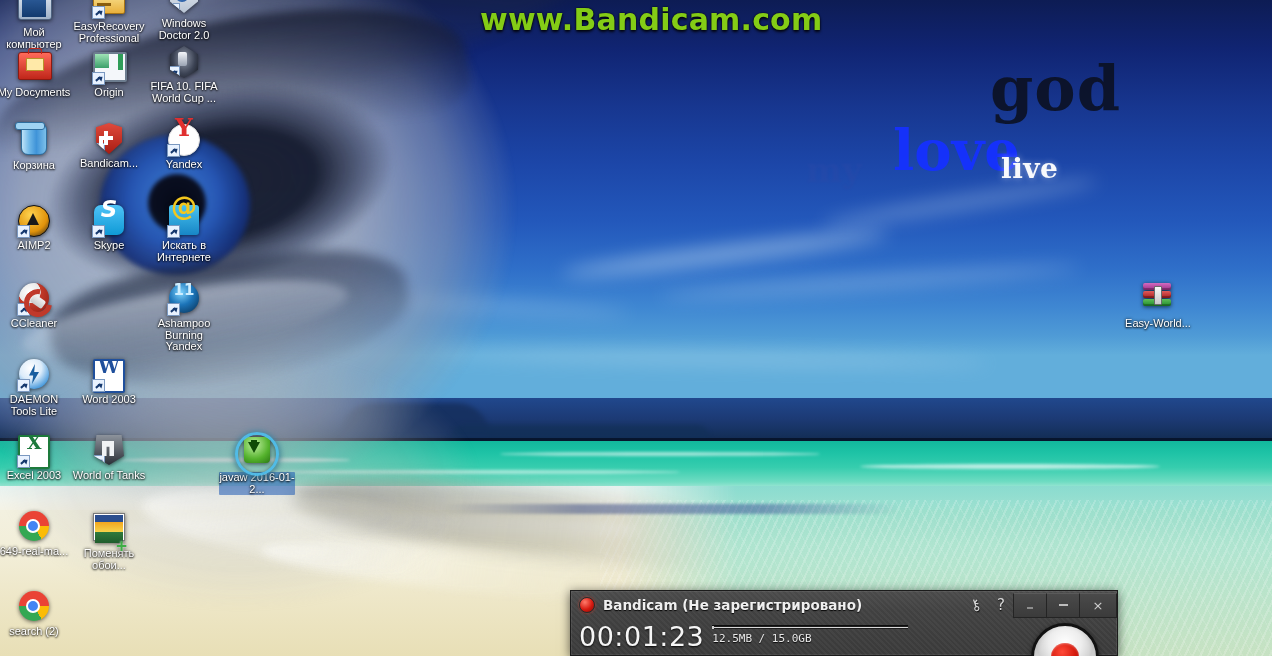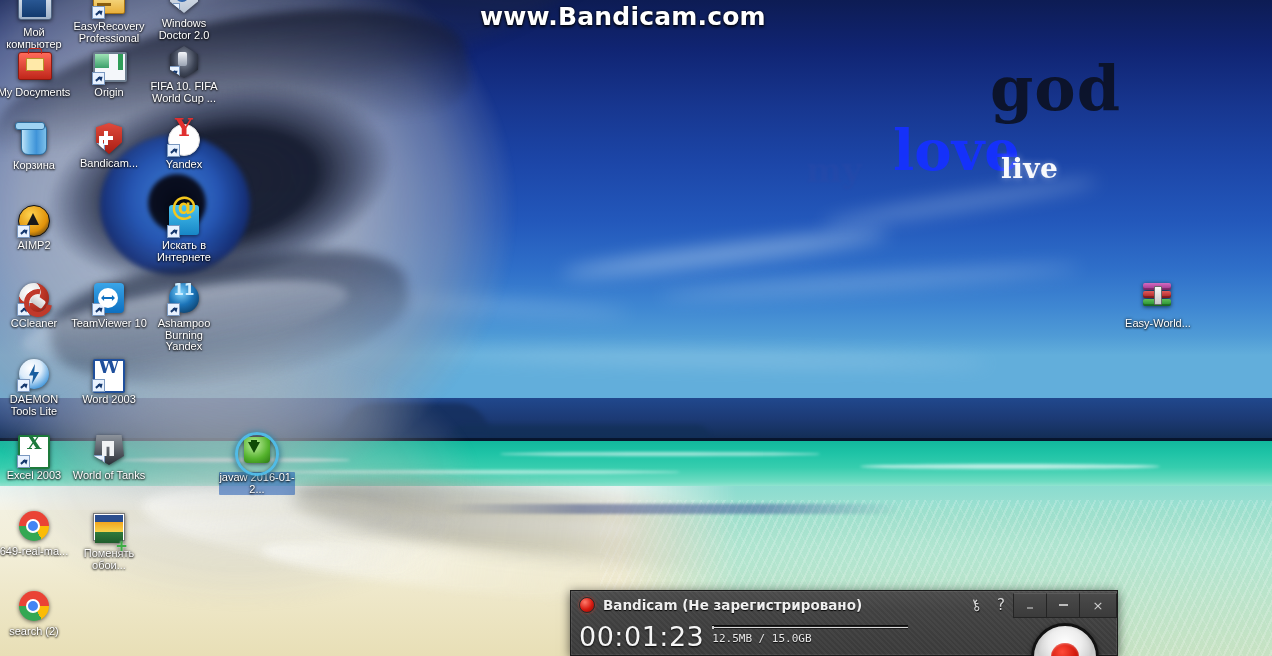--- a/index.html
+++ b/index.html
@@ -182,7 +182,7 @@
   .watermark{
     position:absolute;left:480px;top:2px;
     font-family:"DejaVu Sans","Liberation Sans",sans-serif;
-    font-weight:bold;font-size:25px;color:#ffffff;letter-spacing:.2px;
+    font-weight:bold;font-size:30px;color:#84cc16;letter-spacing:.2px;
     text-shadow:0 2px 3px rgba(0,0,0,.85), 0 0 2px rgba(0,0,0,.9);
   }
 

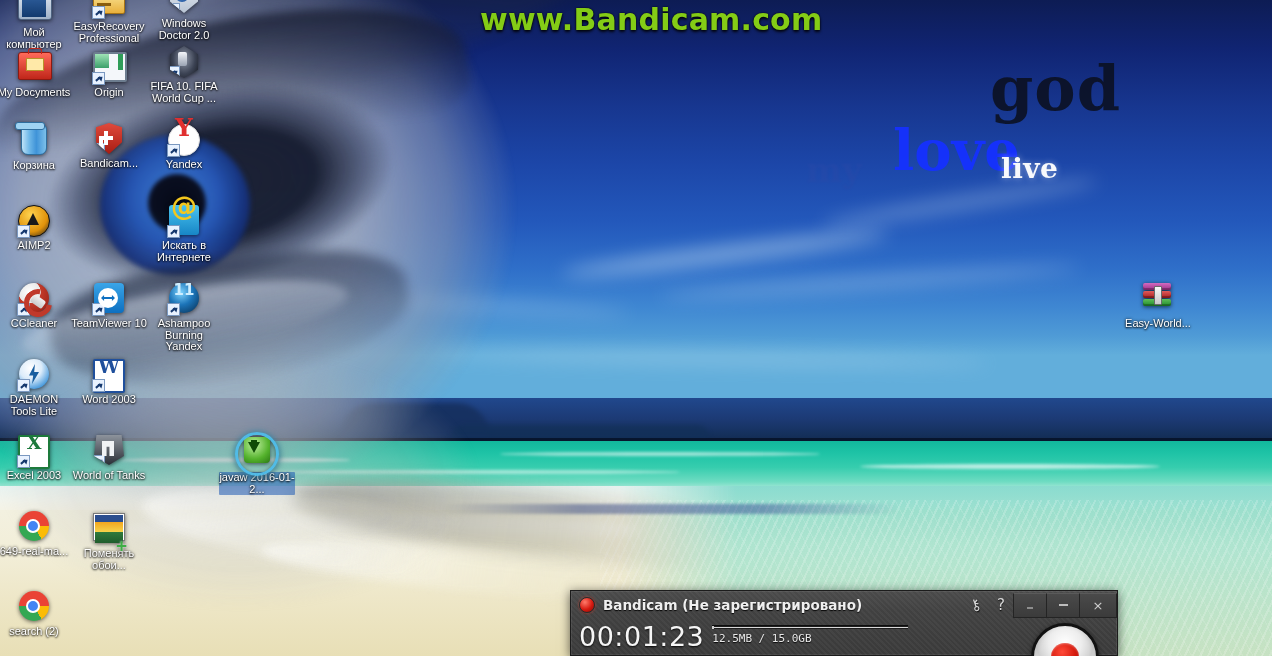--- a/index.html
+++ b/index.html
@@ -535,6 +535,14 @@
         </div>
       </div>
     <span class="lbl">AIMP2</span>
+  </div>
+  <div class="icon" style="left:71px;top:204px;">
+    <div class="glyph">
+        <div class="g-skype">
+          <span class="sc"></span>
+        </div>
+      </div>
+    <span class="lbl">Skype</span>
   </div>
   <div class="icon" style="left:146px;top:204px;">
     <div class="glyph">

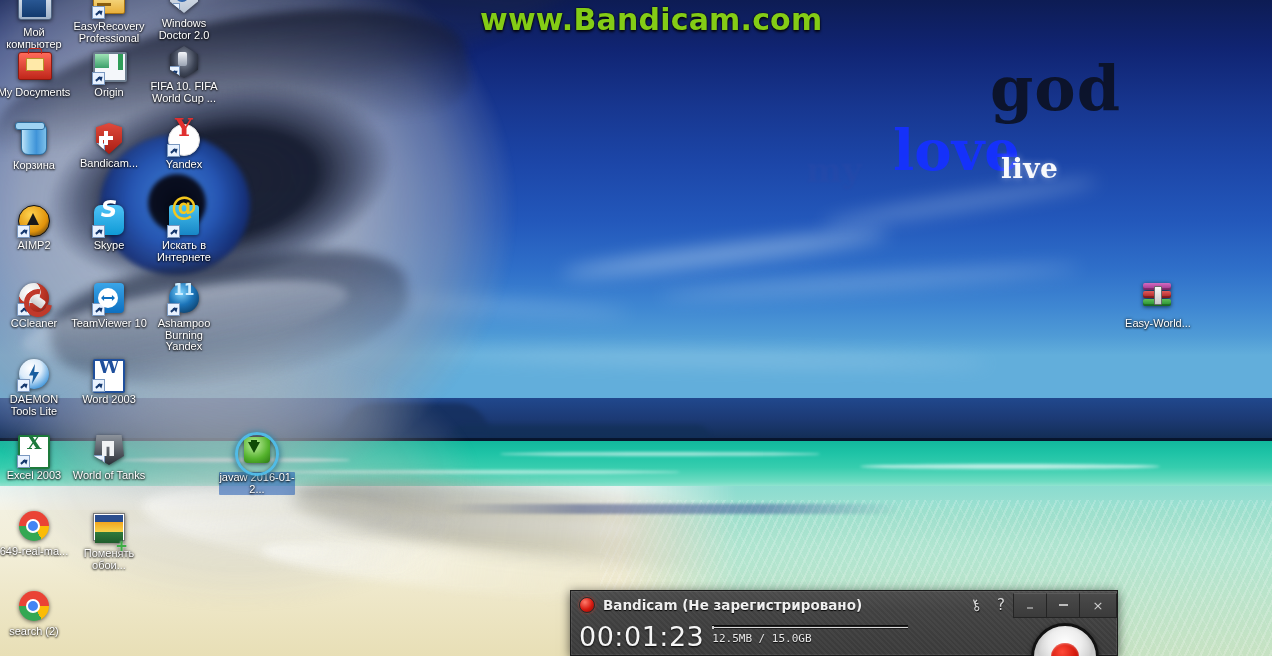--- a/index.html
+++ b/index.html
@@ -560,14 +560,6 @@
         </div>
       </div>
     <span class="lbl">CCleaner</span>
-  </div>
-  <div class="icon" style="left:71px;top:282px;">
-    <div class="glyph">
-        <div class="g-teamv">
-          <span class="sc"></span>
-        </div>
-      </div>
-    <span class="lbl">TeamViewer 10</span>
   </div>
   <div class="icon" style="left:146px;top:282px;">
     <div class="glyph">

